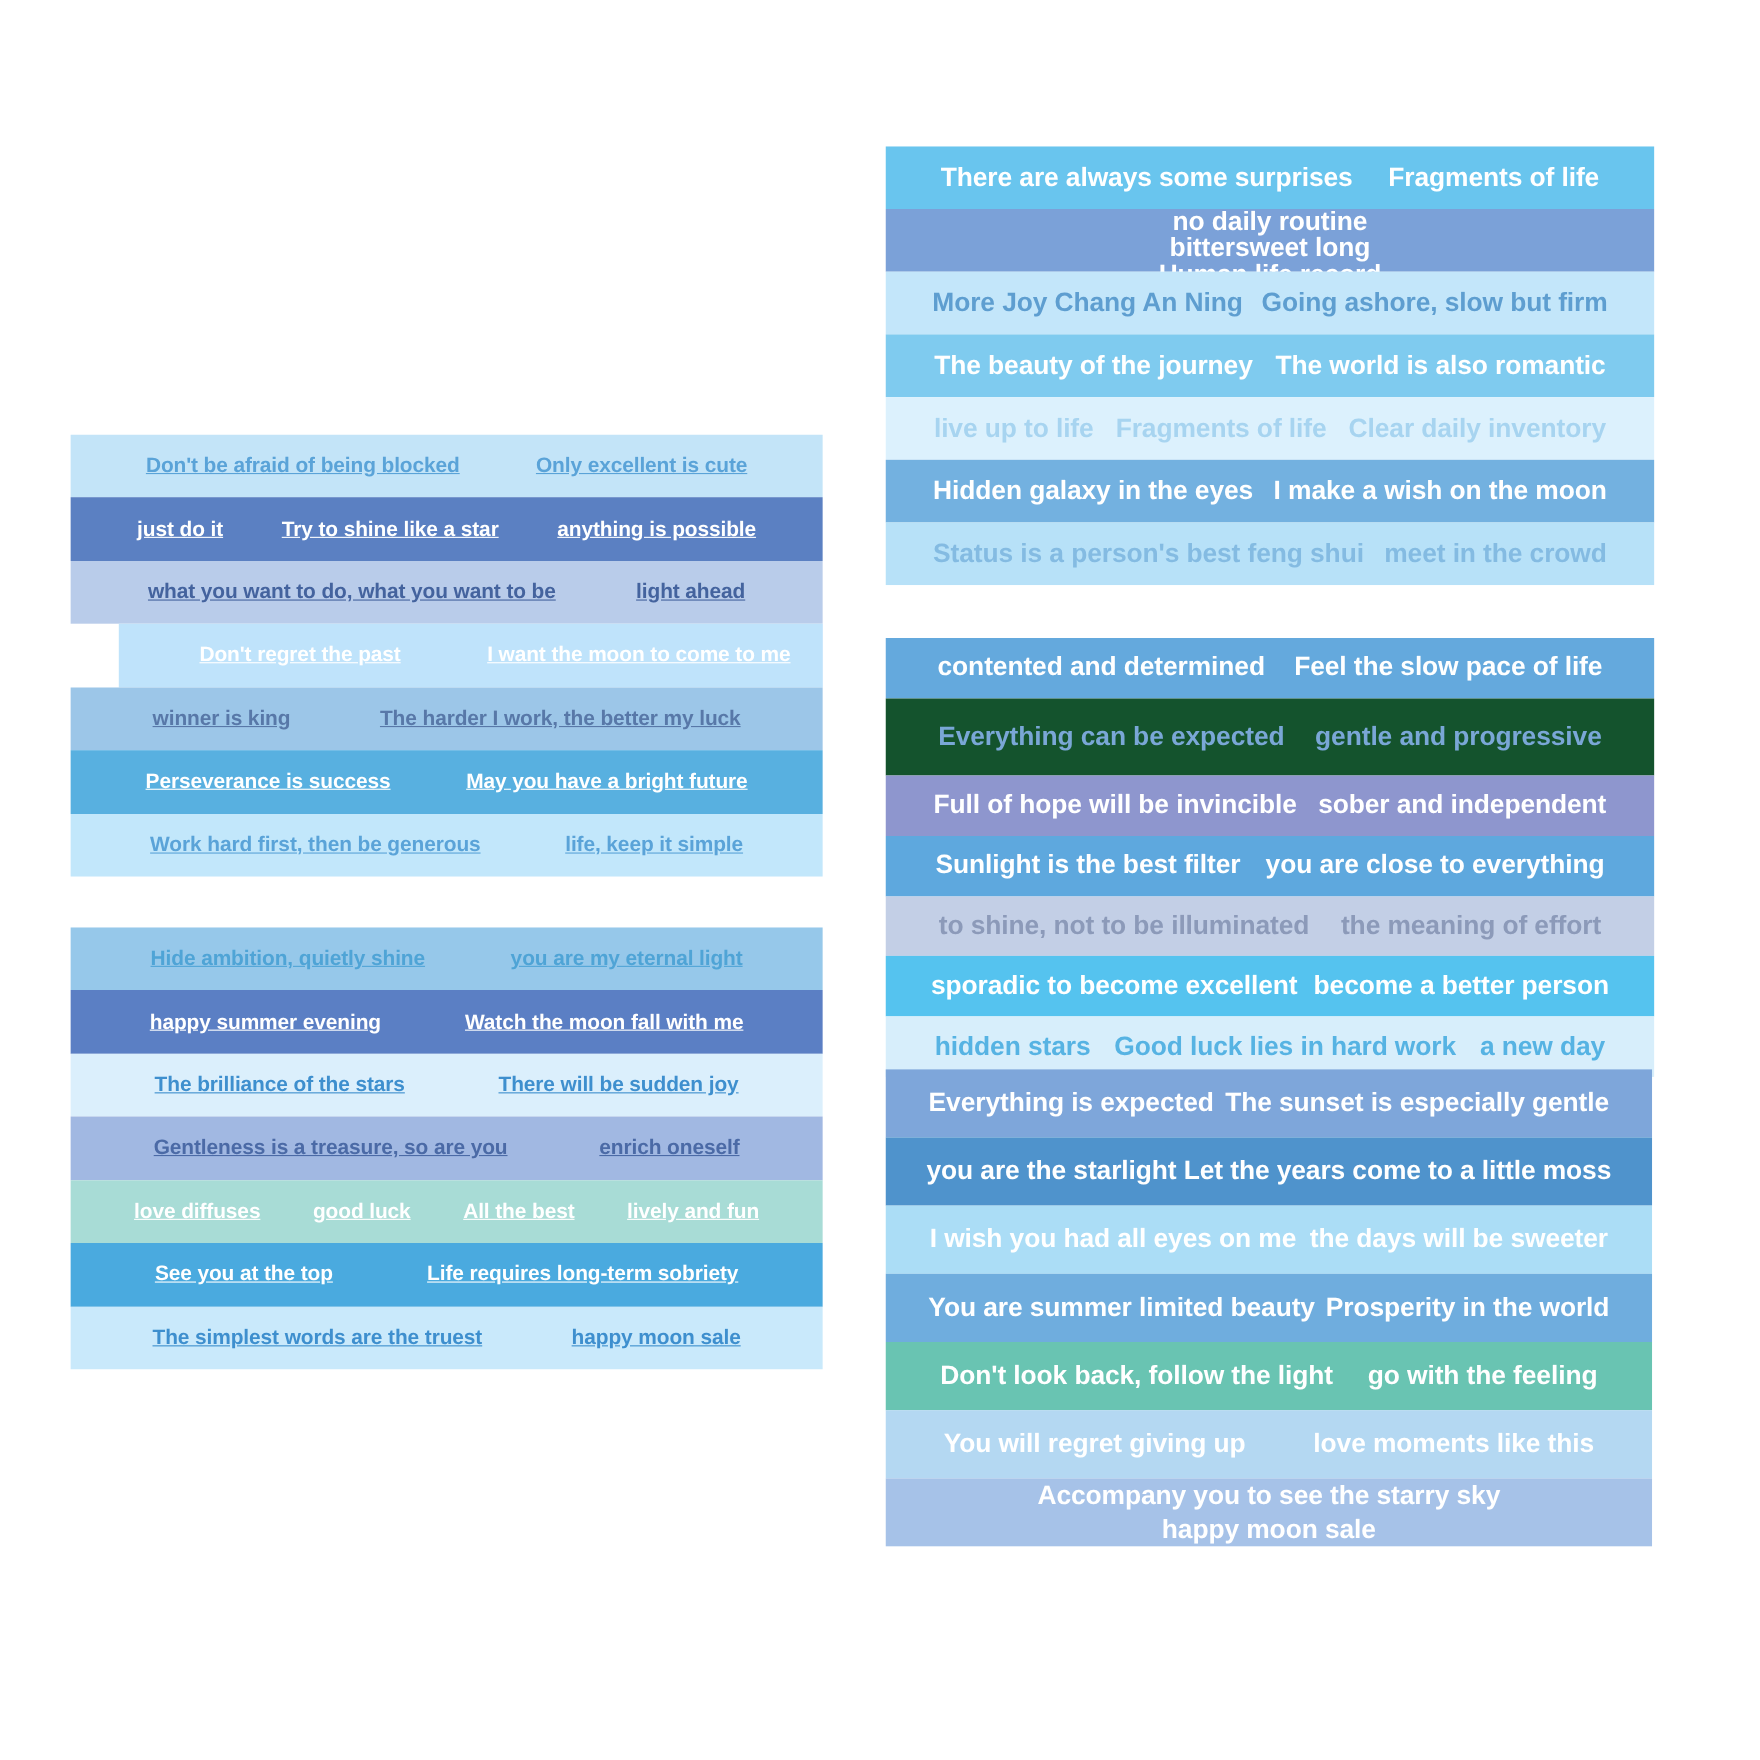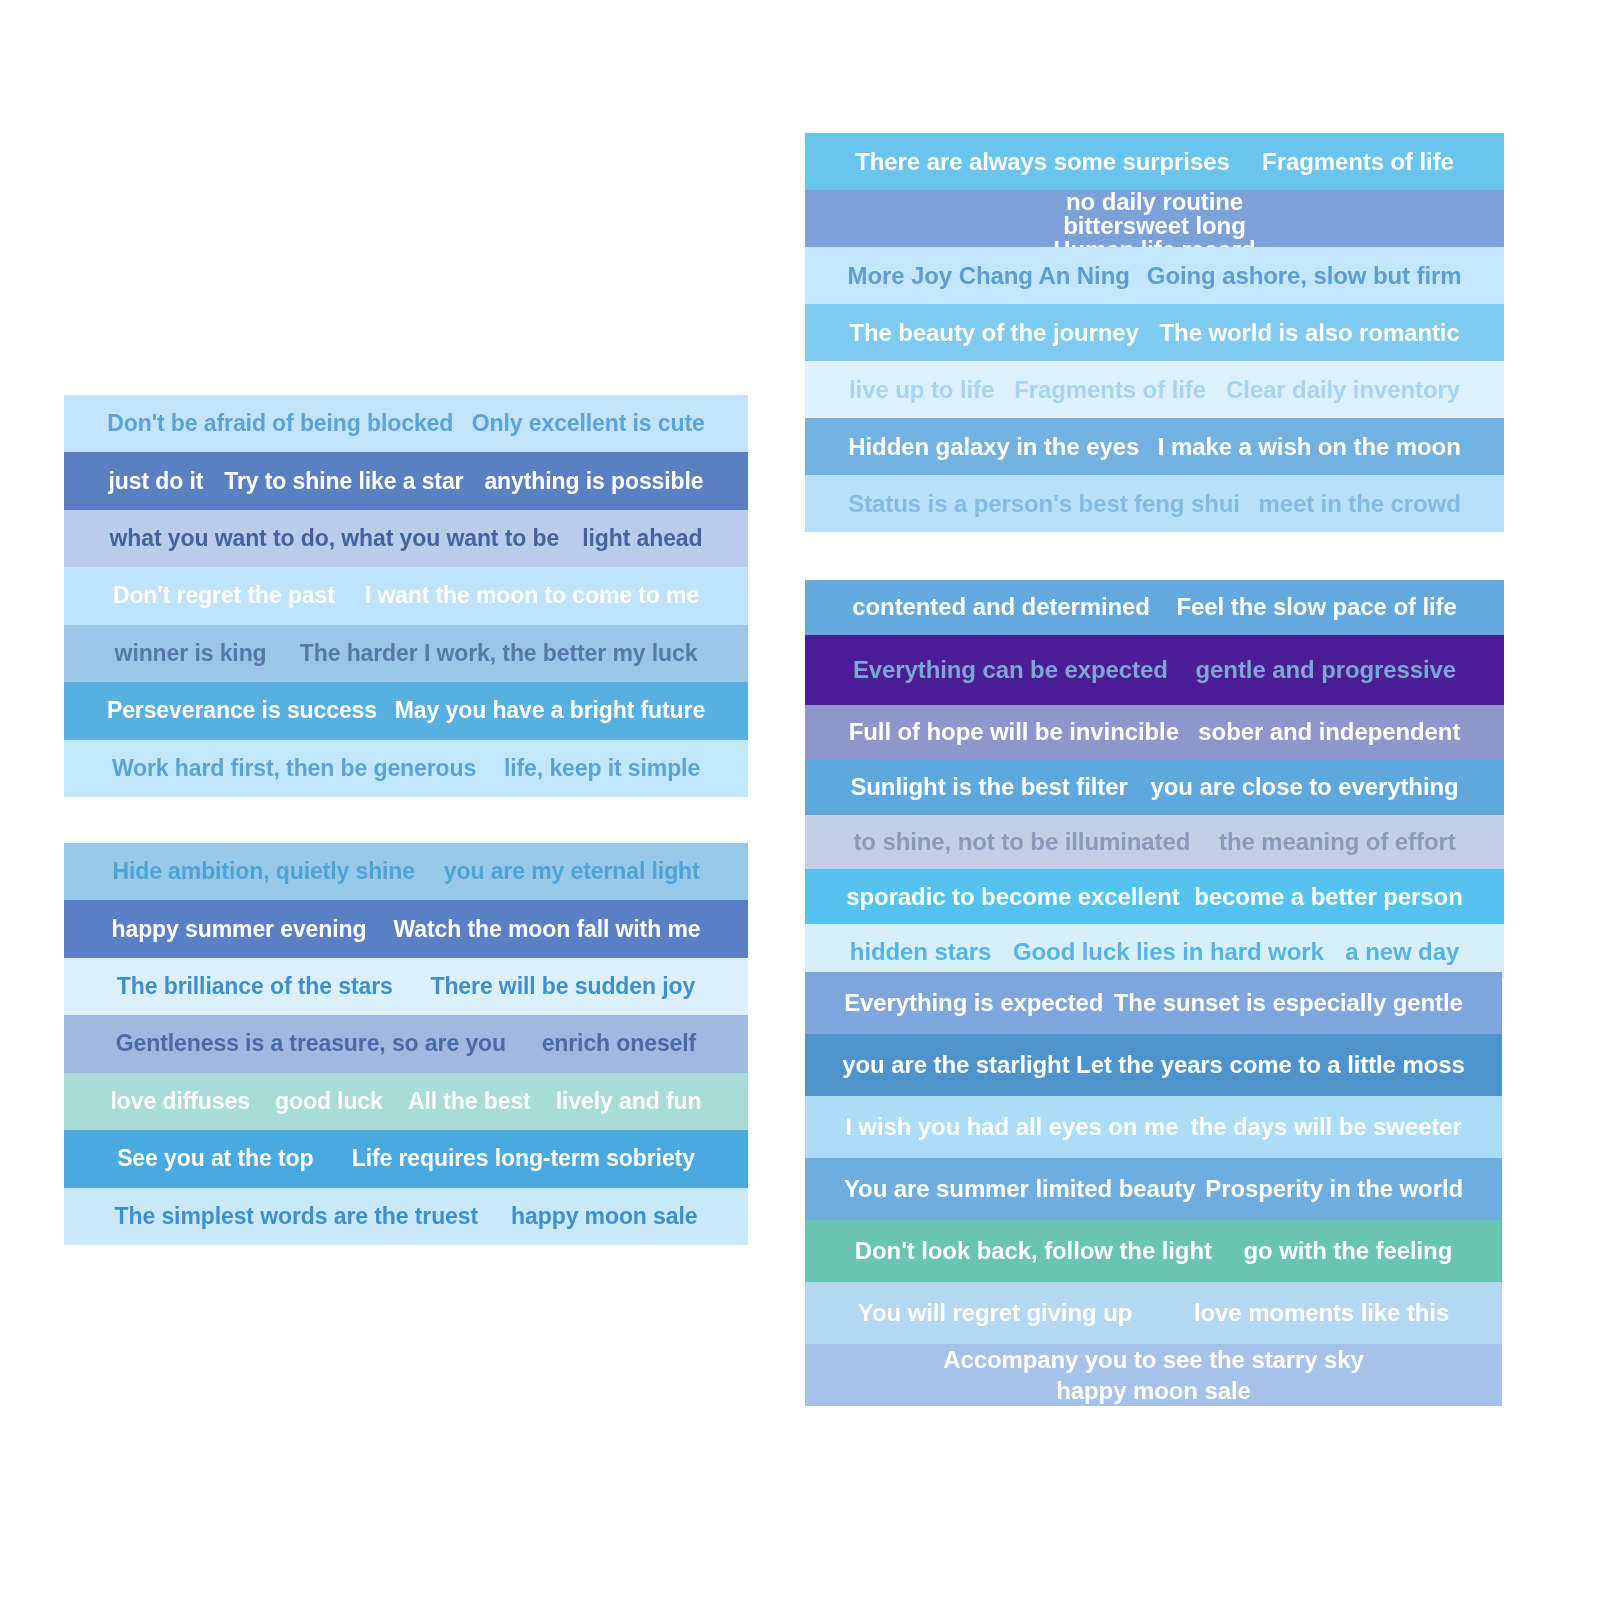--- a/index.html
+++ b/index.html
@@ -44,7 +44,7 @@
     font-size: 24px;
   }
   
-  .block-left .phrase { font-size: 23px; }
+  .block-left .phrase { font-size: 19px; text-decoration: underline; }
   .block-right .phrase { font-size: 24px; }
 </style>
 </head>

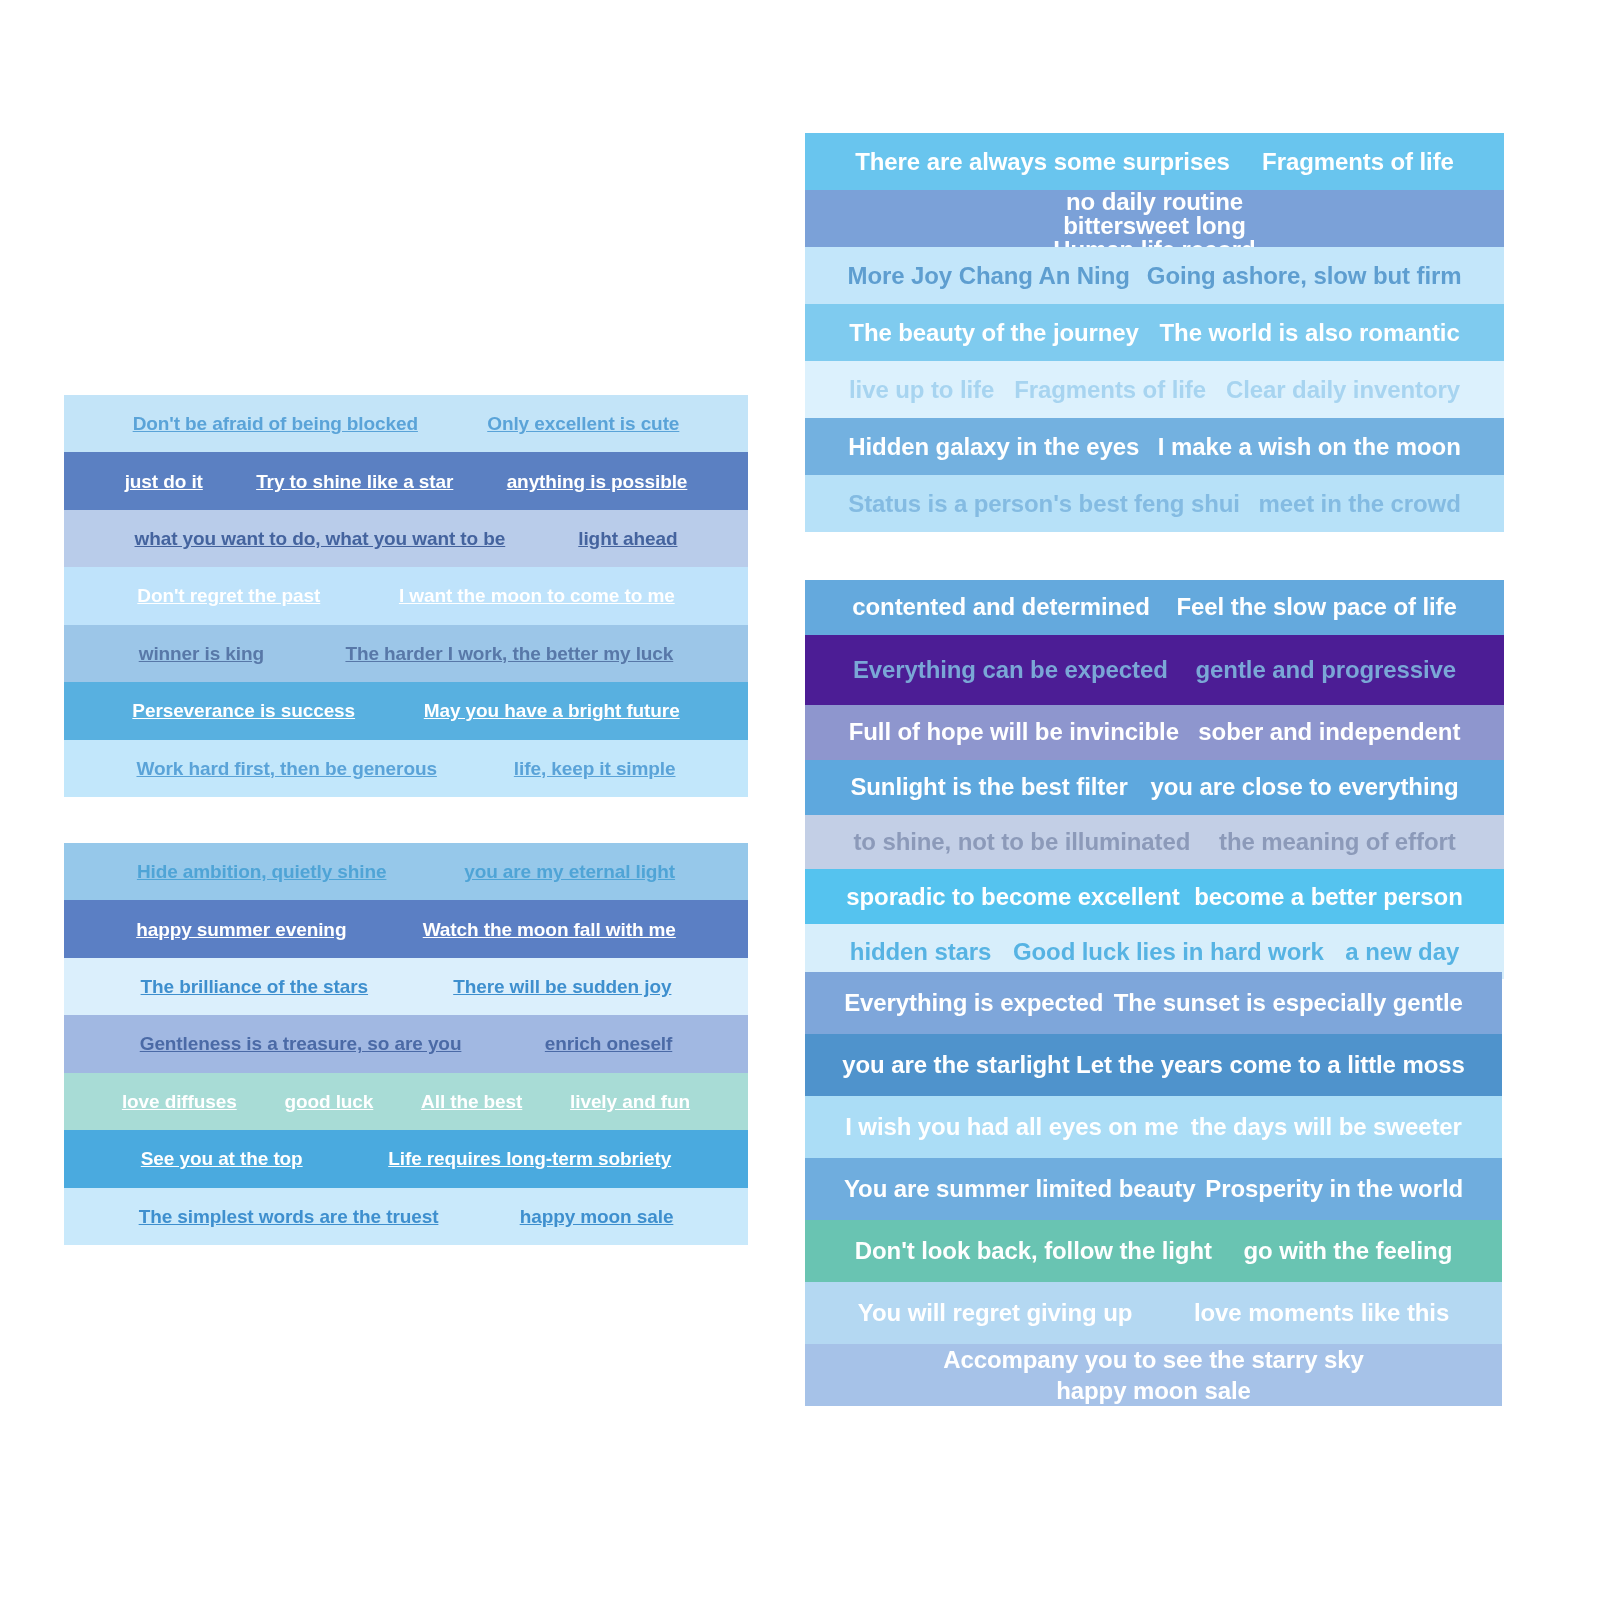--- a/index.html
+++ b/index.html
@@ -65,7 +65,7 @@
         <span class="phrase">what you want to do, what you want to be</span>
         <span class="phrase">light ahead</span>
       </div>
-      <div class="sticker-row pad-lr" style="background: rgb(191, 227, 251); height: 57.4286px; color: rgb(255, 255, 255);">
+      <div class="sticker-row pad-lr" style="background: rgb(191, 227, 251); height: 57.4286px; color: rgb(255, 255, 255); margin-left: 44px;">
         <span class="phrase">Don't regret the past</span>
         <span class="phrase">I want the moon to come to me</span>
       </div>

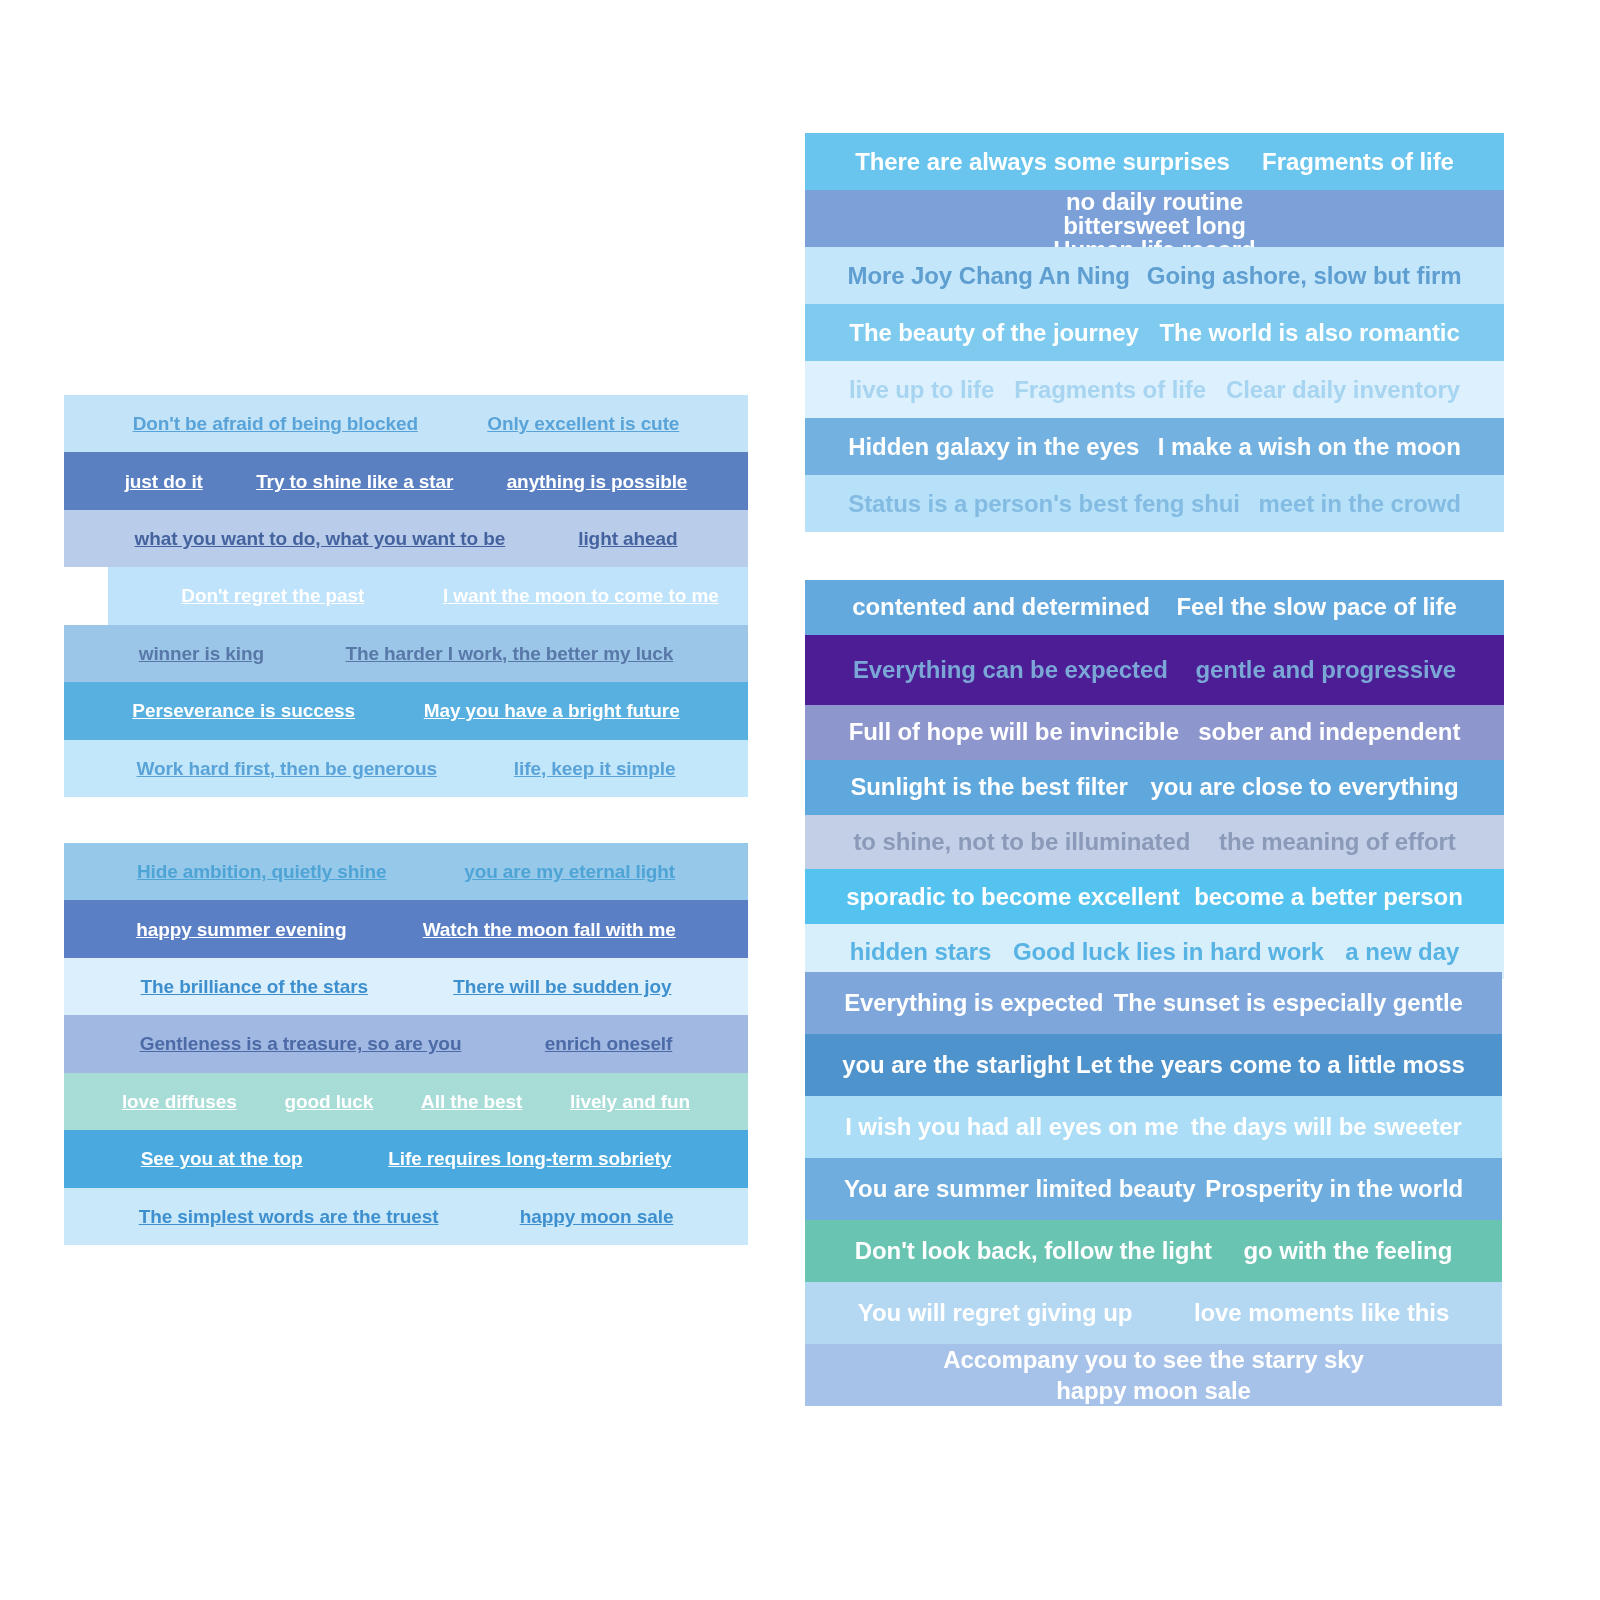--- a/index.html
+++ b/index.html
@@ -151,7 +151,7 @@
         <span class="phrase">contented and determined</span>
         <span class="phrase">Feel the slow pace of life</span>
       </div>
-      <div class="sticker-row pad-lr" style="background: #4c1d95; height: 73px; color: rgb(122, 167, 214);">
+      <div class="sticker-row pad-lr" style="background: #14532d; height: 73px; color: rgb(122, 167, 214);">
         <span class="phrase">Everything can be expected</span>
         <span class="phrase">gentle and progressive</span>
       </div>

